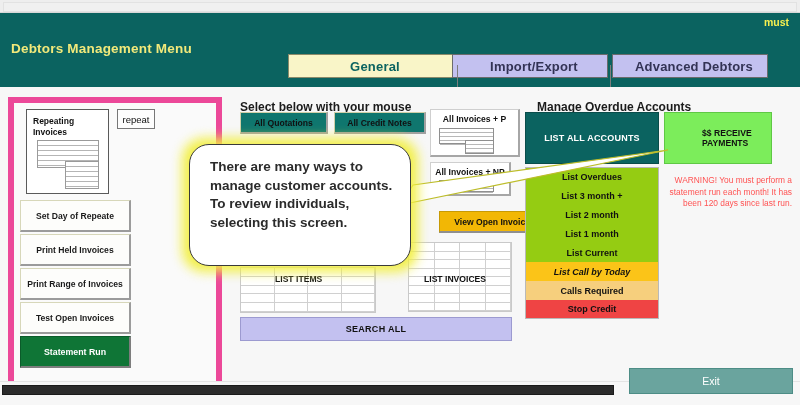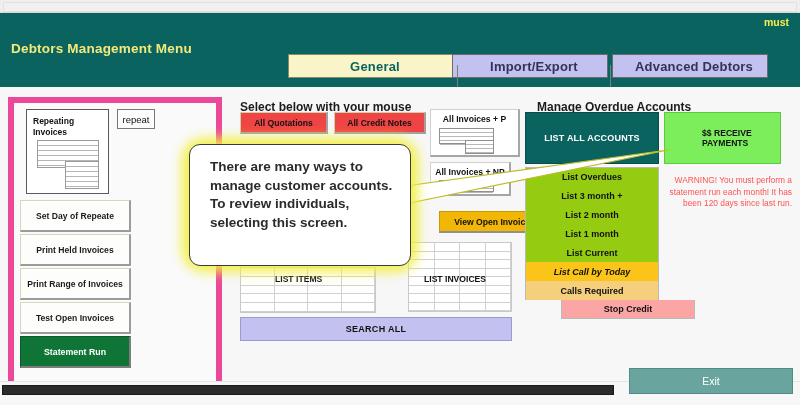--- a/index.html
+++ b/index.html
@@ -159,7 +159,7 @@
 
   .cbtn {
     position: absolute;
-    background: #ef4444;
+    background: #0f766e;
     border: 1px solid #cfcfa8;
     border-right: 2px solid #a0a0a0;
     border-bottom: 2px solid #a0a0a0;

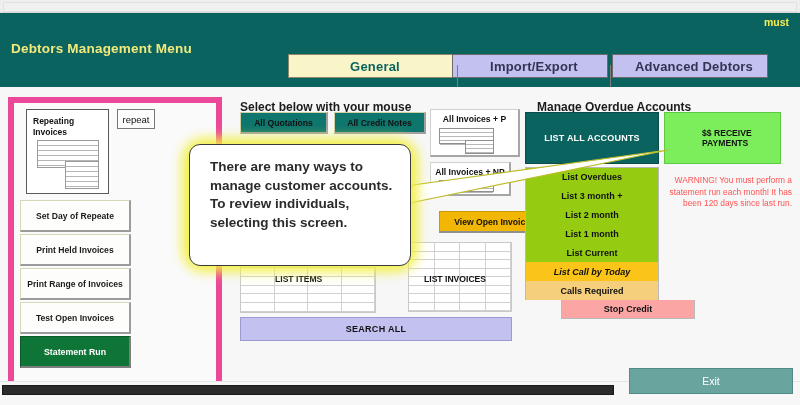--- a/index.html
+++ b/index.html
@@ -248,7 +248,7 @@
     letter-spacing: .2px;
   }
   .btn-receive {
-    position: absolute; left: 664px; top: 25px; width: 117px; height: 52px;
+    position: absolute; left: 664px; top: 25px; width: 108px; height: 52px;
     background: #7ced5b;
     border: 1px solid #5fc845;
     color: #111;

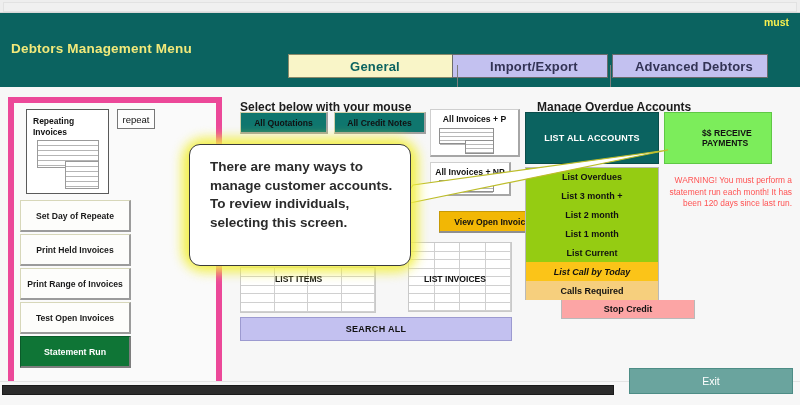--- a/index.html
+++ b/index.html
@@ -294,7 +294,7 @@
     position: absolute; left: 189px; top: 144px; width: 222px; height: 122px;
     background: #ffffff;
     border: 1.5px solid #3a3a3a;
-    border-radius: 11px;
+    border-radius: 20px;
   }
   .callout-text {
     position: absolute; left: 20px; top: 13px; width: 184px;

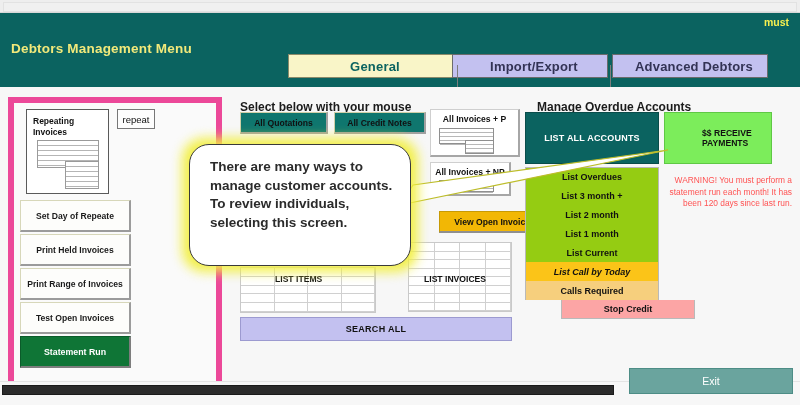--- a/index.html
+++ b/index.html
@@ -272,7 +272,7 @@
   .o-green  { background: #95cc12; }
   .o-amber  { background: #fbc418; font-style: italic; }
   .o-lamber { background: #f6cf7d; }
-  .o-red    { background: #fca5a5; margin-left: 36px; }
+  .o-red    { background: #ef4444; }
   .obtn-0 { top: 80px;  border-top: 1px solid #b9b9b9; }
   .obtn-1 { top: 99px; }
   .obtn-2 { top: 118px; }

